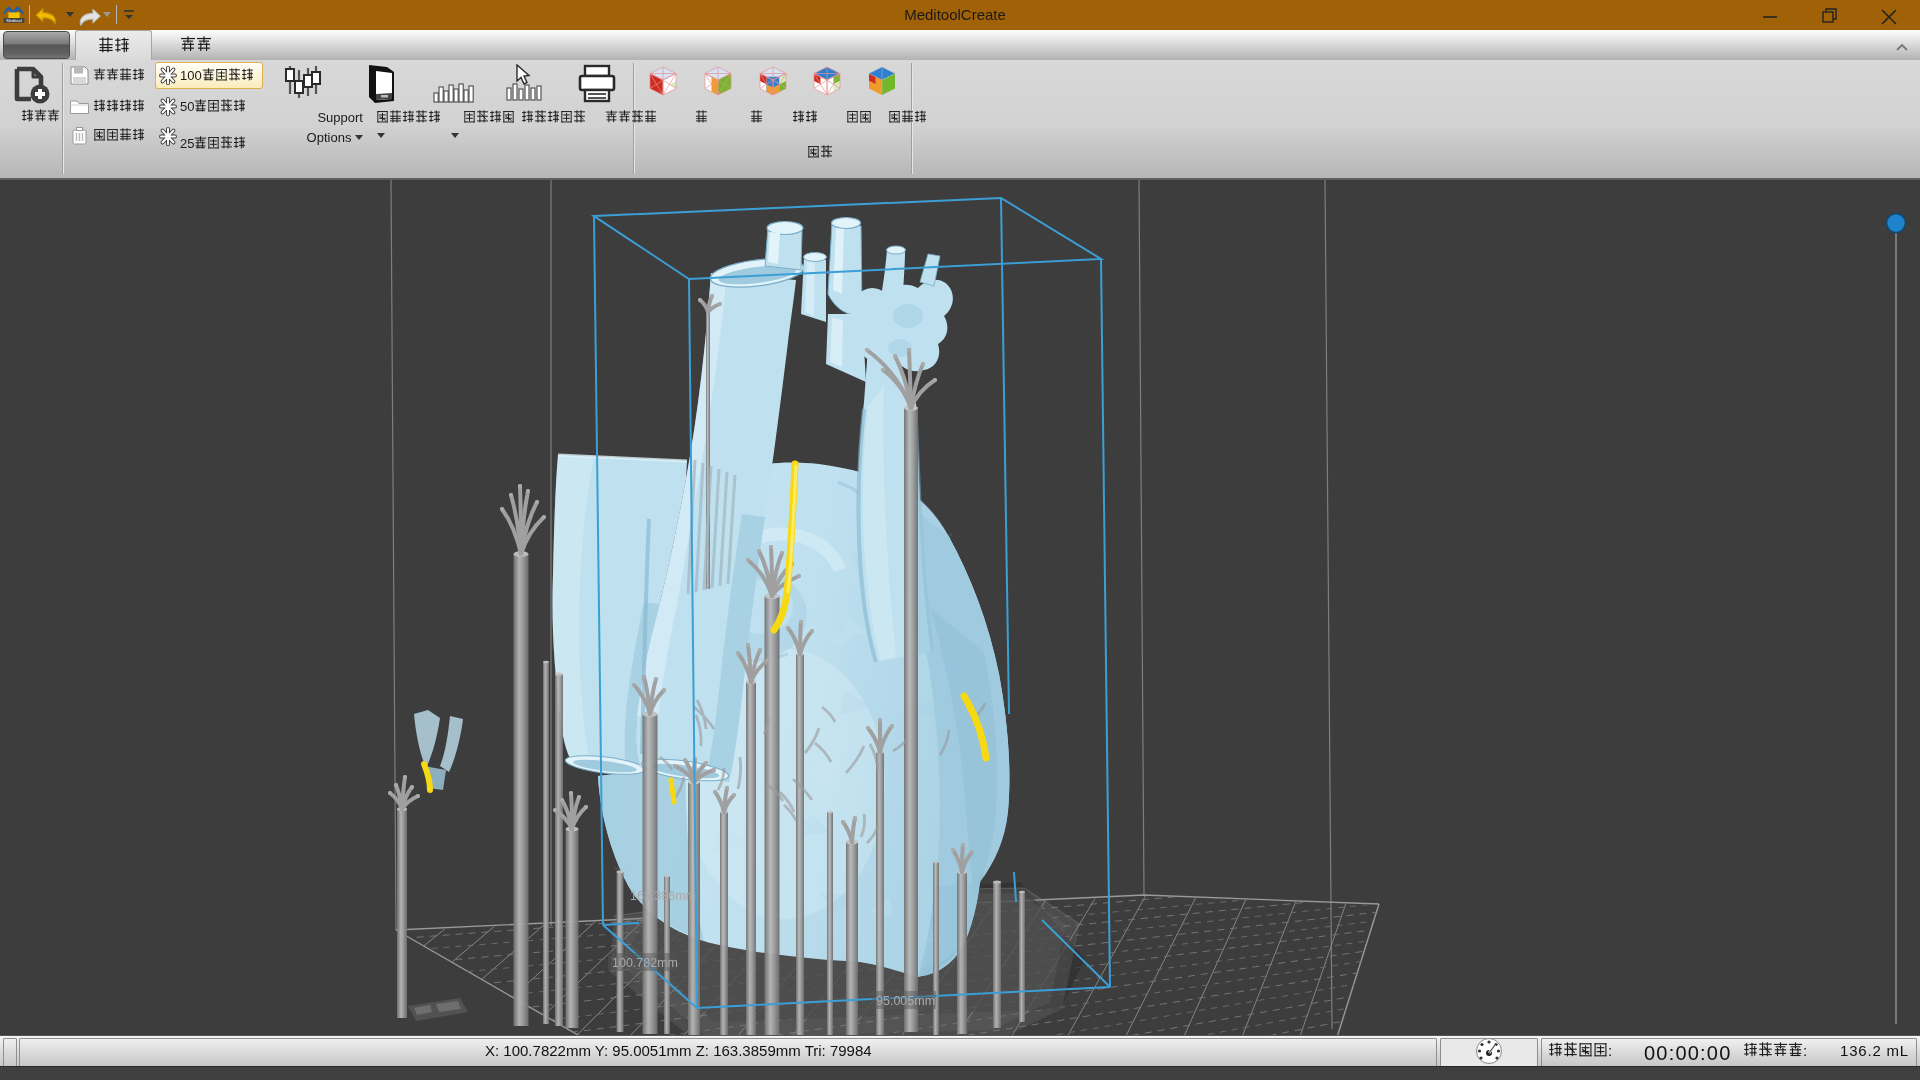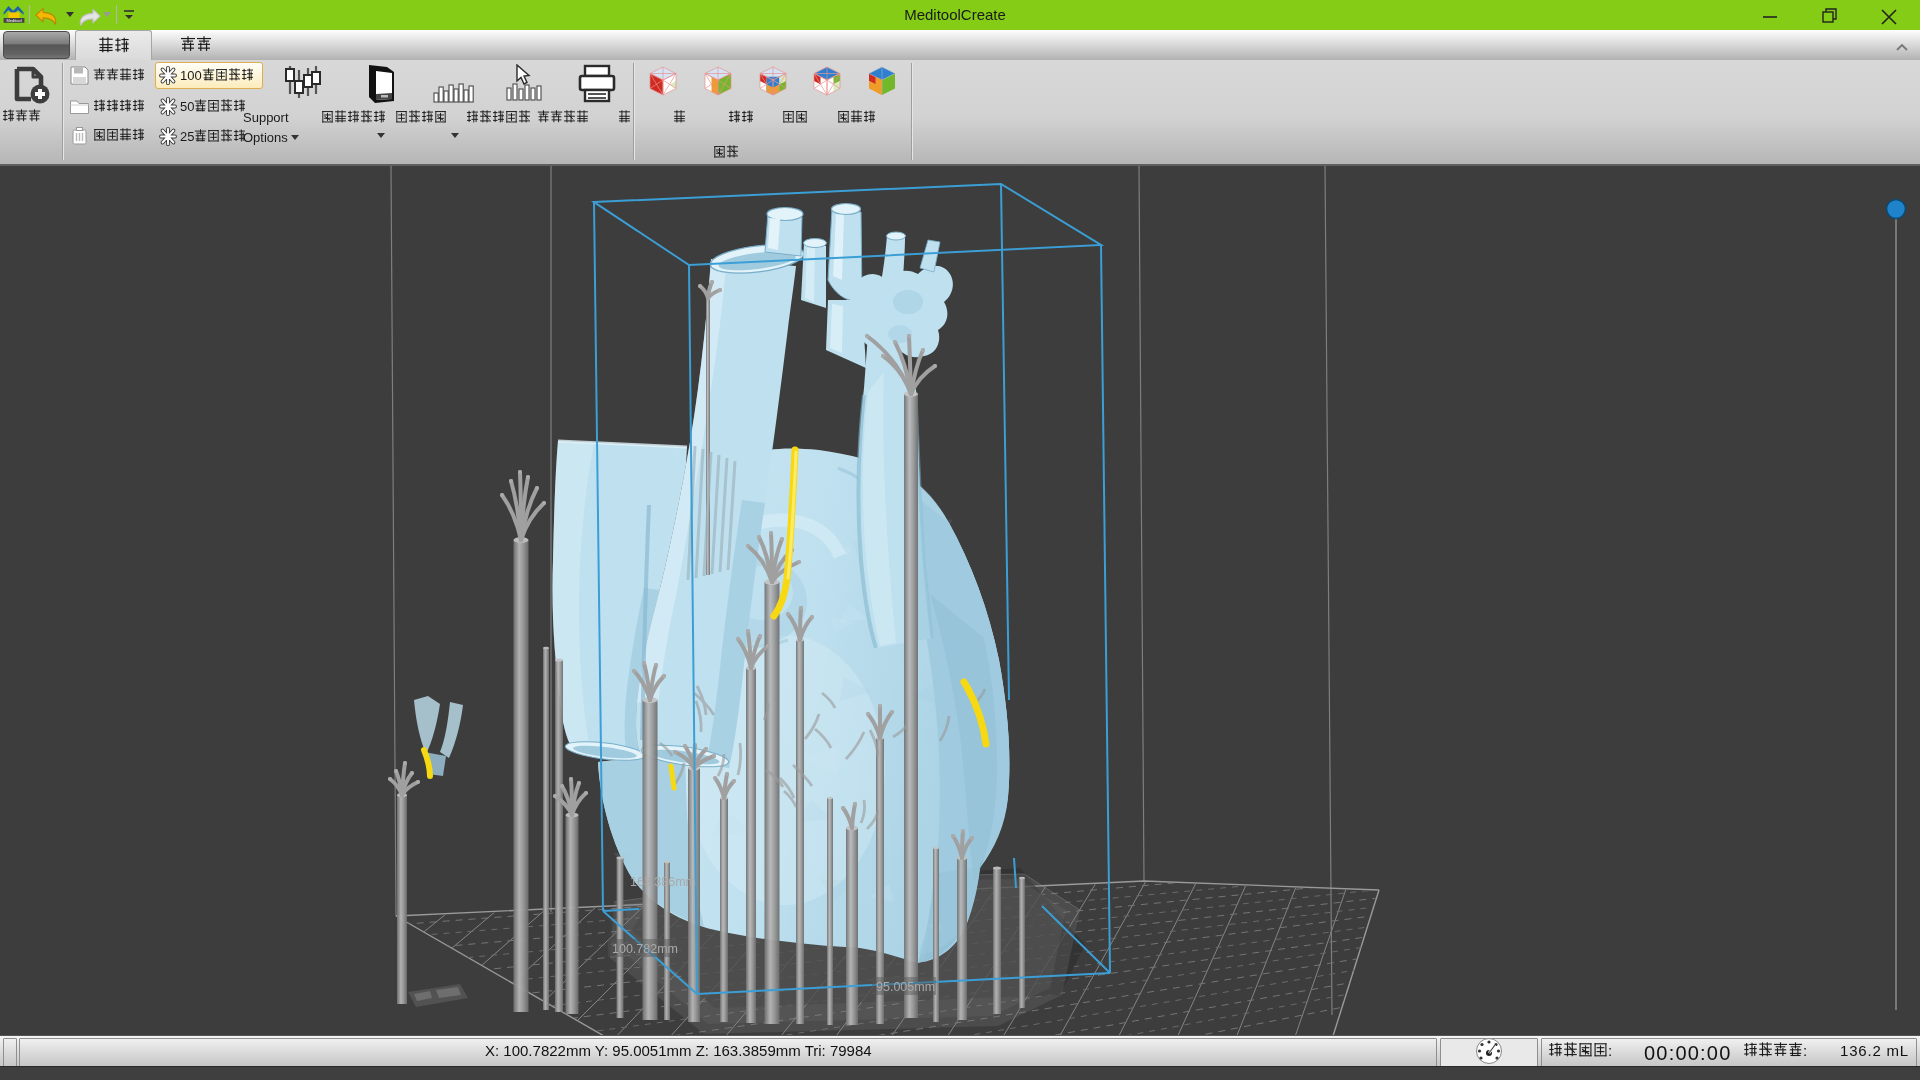--- a/index.html
+++ b/index.html
@@ -2,7 +2,7 @@
 <html><head><meta charset="utf-8"><style>
 *{margin:0;padding:0;box-sizing:border-box}
 body{width:1920px;height:1080px;font-family:"Liberation Sans",sans-serif;overflow:hidden;background:#3d3d3d}
-.titlebar{position:relative;height:30px;background:#84cc16}
+.titlebar{position:relative;height:30px;background:#a16207}
 .tabrow{position:relative;height:30px;background:linear-gradient(#fefefe,#dcdcdc 45%,#b2b2b2)}
 .ribbon{position:relative;height:106px;background:linear-gradient(#d8d8d8,#d2d2d2 55%,#bcbcbc 90%,#b6b6b6);border-bottom:2px solid #5f5f5f}
 .vsep{position:absolute;top:3px;bottom:4px;width:1px;background:#9e9e9e;box-shadow:1px 0 0 #e6e6e6}

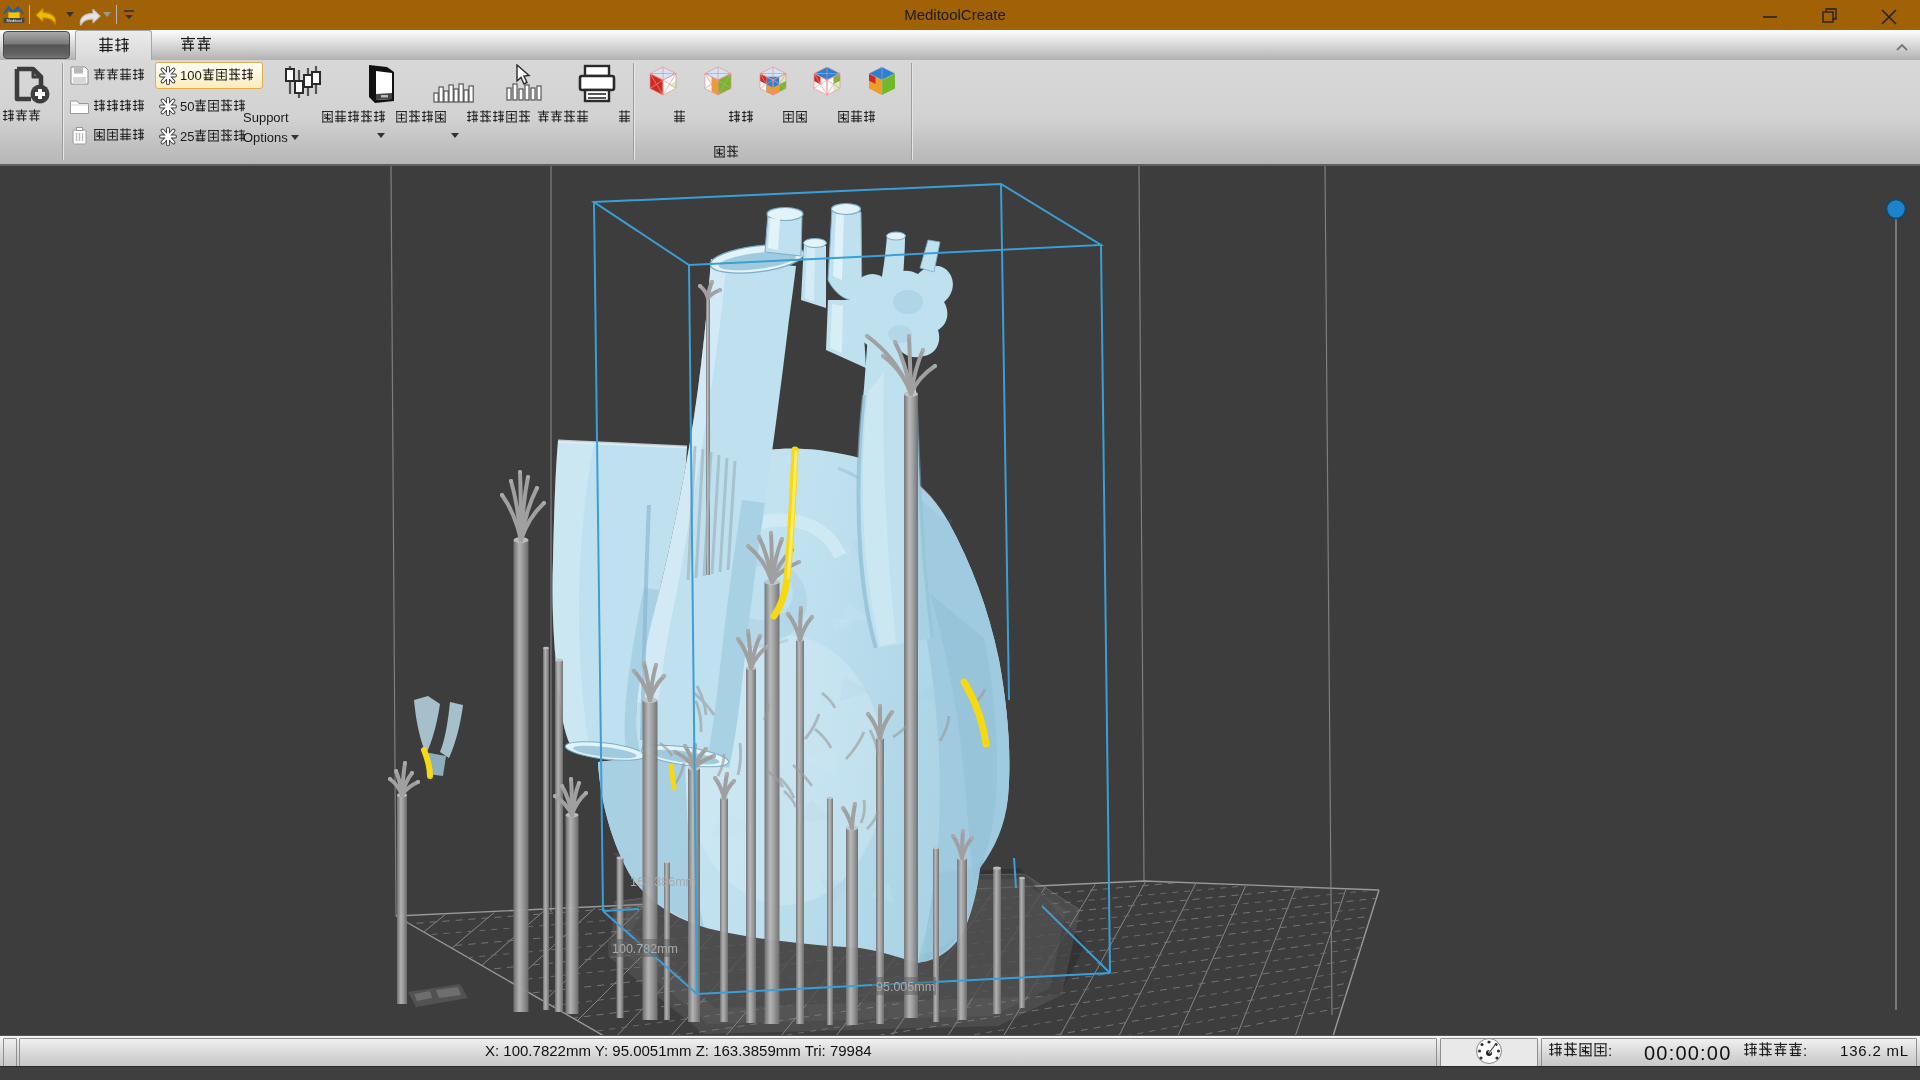--- a/index.html
+++ b/index.html
@@ -4,7 +4,7 @@
 body{width:1920px;height:1080px;font-family:"Liberation Sans",sans-serif;overflow:hidden;background:#3d3d3d}
 .titlebar{position:relative;height:30px;background:#a16207}
 .tabrow{position:relative;height:30px;background:linear-gradient(#fefefe,#dcdcdc 45%,#b2b2b2)}
-.ribbon{position:relative;height:106px;background:linear-gradient(#d8d8d8,#d2d2d2 55%,#bcbcbc 90%,#b6b6b6);border-bottom:2px solid #5f5f5f}
+.ribbon{position:relative;height:120px;background:linear-gradient(#d8d8d8,#d2d2d2 55%,#bcbcbc 90%,#b6b6b6);border-bottom:2px solid #5f5f5f}
 .vsep{position:absolute;top:3px;bottom:4px;width:1px;background:#9e9e9e;box-shadow:1px 0 0 #e6e6e6}
 .biglbl{position:absolute;font-size:13px;color:#1a1a1a;text-align:left}
 .small{position:absolute;font-size:13px;color:#1a1a1a;white-space:nowrap}

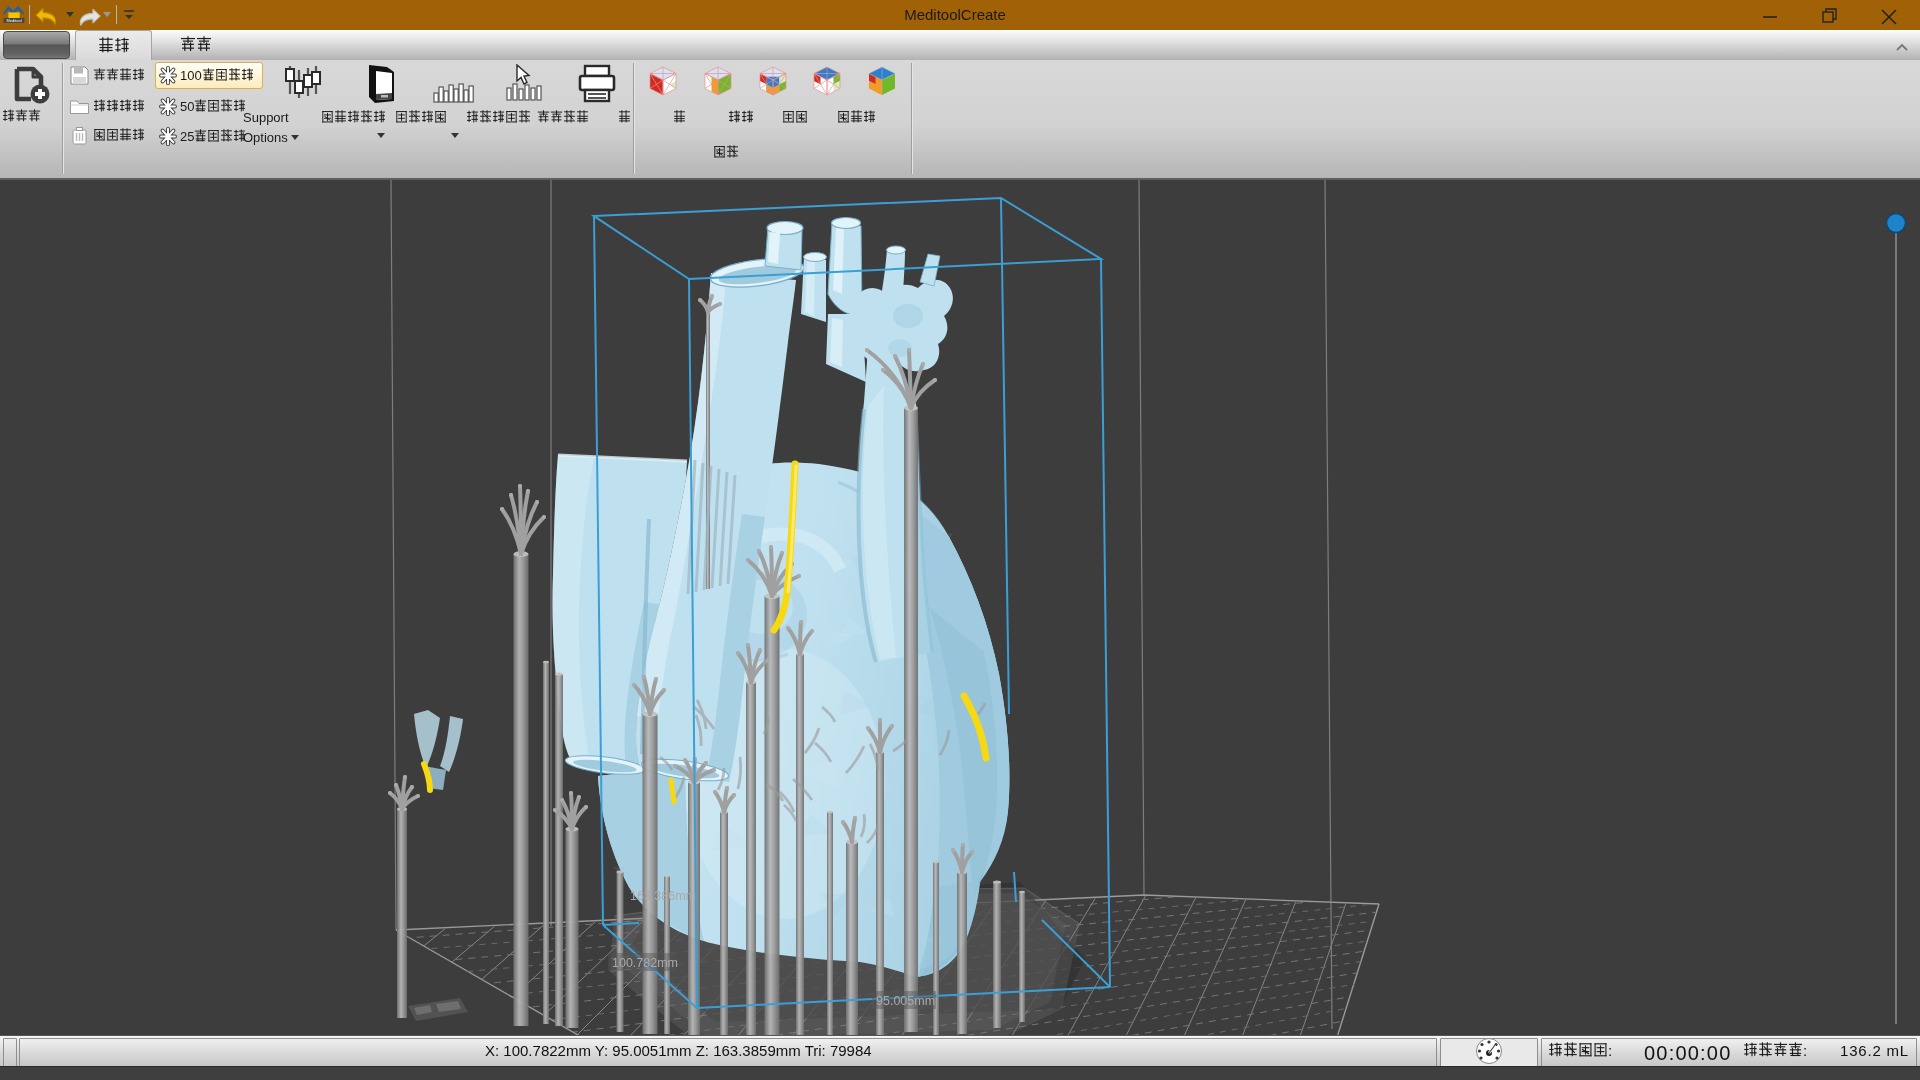--- a/index.html
+++ b/index.html
@@ -6,7 +6,7 @@
 .tabrow{position:relative;height:30px;background:linear-gradient(#fefefe,#dcdcdc 45%,#b2b2b2)}
 .ribbon{position:relative;height:120px;background:linear-gradient(#d8d8d8,#d2d2d2 55%,#bcbcbc 90%,#b6b6b6);border-bottom:2px solid #5f5f5f}
 .vsep{position:absolute;top:3px;bottom:4px;width:1px;background:#9e9e9e;box-shadow:1px 0 0 #e6e6e6}
-.biglbl{position:absolute;font-size:13px;color:#1a1a1a;text-align:left}
+.biglbl{position:absolute;font-size:13px;color:#1a1a1a;text-align:right}
 .small{position:absolute;font-size:13px;color:#1a1a1a;white-space:nowrap}
 .statusbar{position:absolute;left:0;right:0;top:1035px;height:44px;background:linear-gradient(#f5f5f5,#d9d9d9 40%,#b5b5b5);border-top:1px solid #555}
 .cell{position:absolute;top:2px;bottom:2px;border:1px solid #8f8f8f;border-radius:1px}

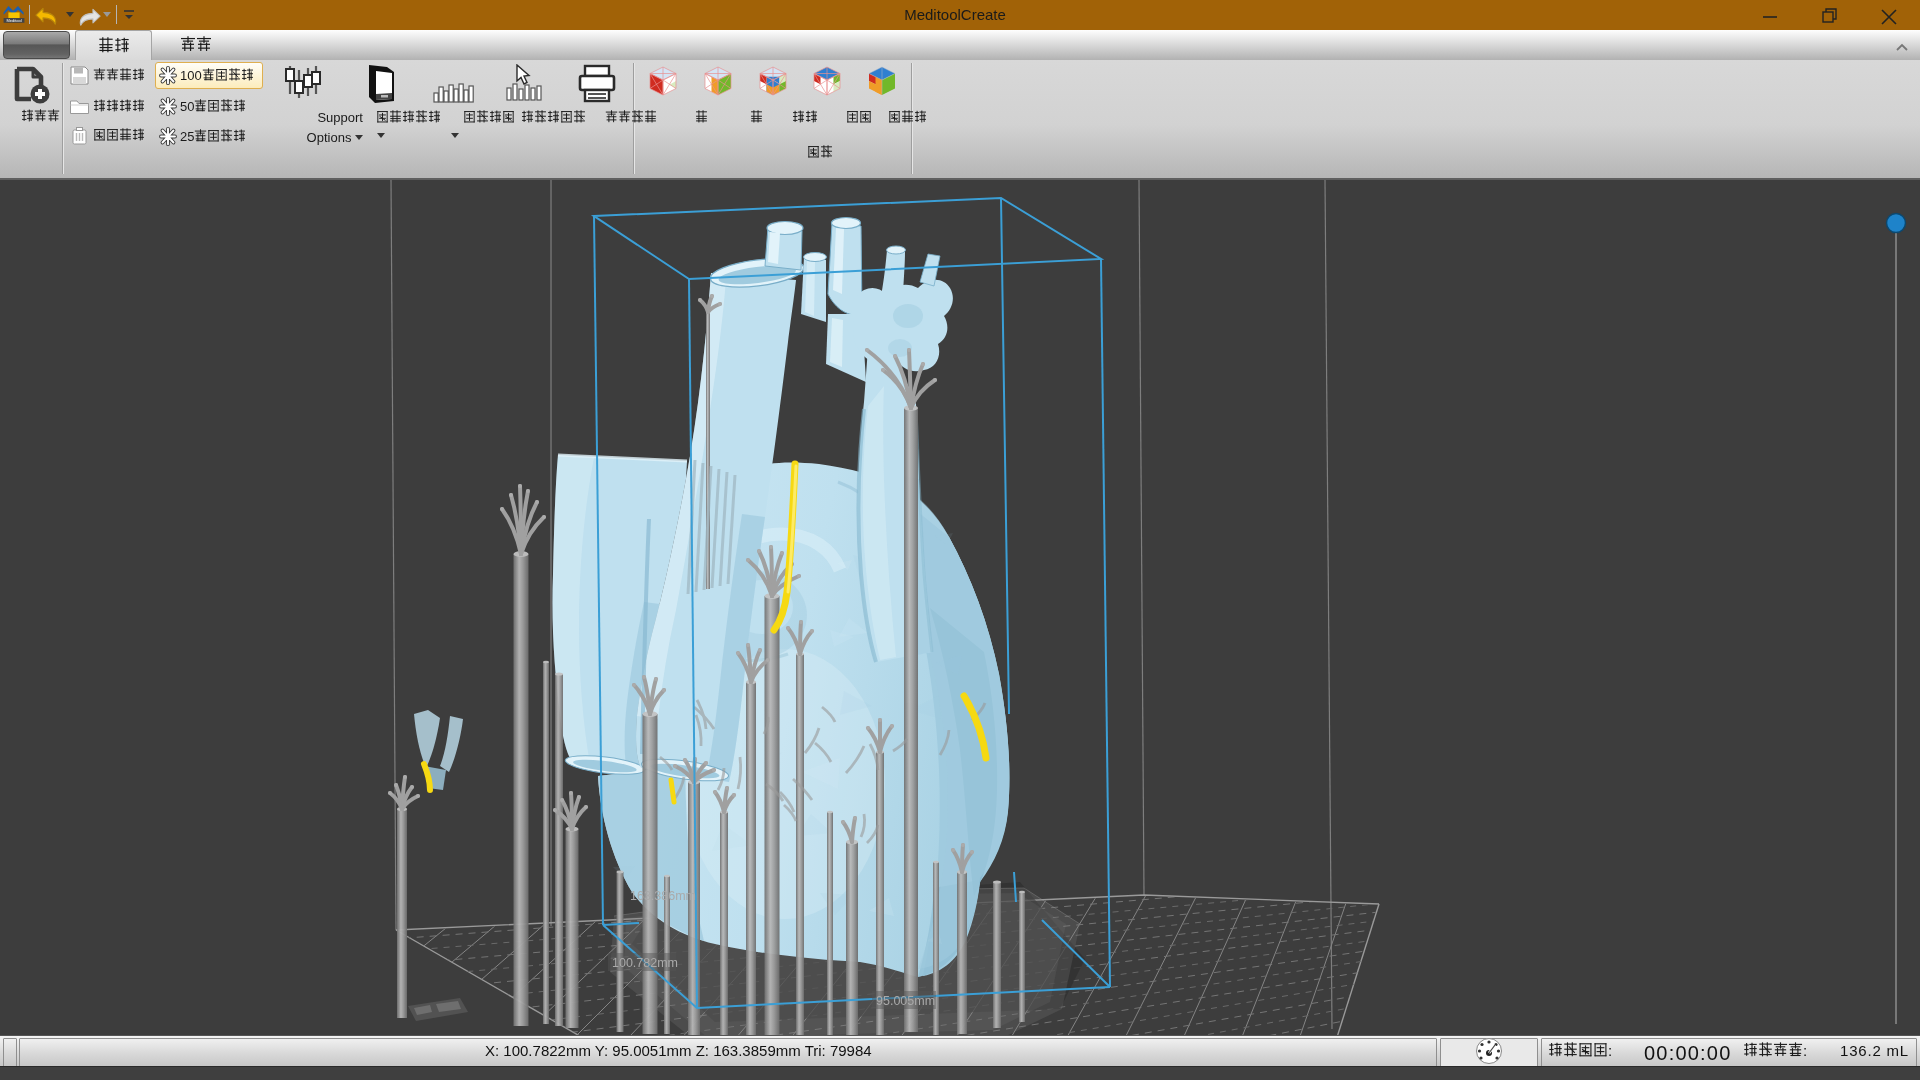--- a/index.html
+++ b/index.html
@@ -400,7 +400,7 @@
           <path d="M4.5,4.5 L15.5,16.5 M15.5,4.5 L4.5,16.5 M10,2.8 L10,18.2 M3,10.5 L17,10.5"></path>
         </g>
       </svg></div>
-<div class="small" style="left:180px;top:69px">25<svg class="cj" style="width:13px;height:13px;vertical-align:-0.08em" viewBox="0 0 100 100">
+<div class="small" style="left:180px;top:76px">25<svg class="cj" style="width:13px;height:13px;vertical-align:-0.08em" viewBox="0 0 100 100">
         <g stroke="#1a1a1a" stroke-width="7.4" stroke-linecap="square">
           <line x1="10" y1="16" x2="90" y2="16"></line>
           <line x1="50" y1="6" x2="50" y2="40"></line>

